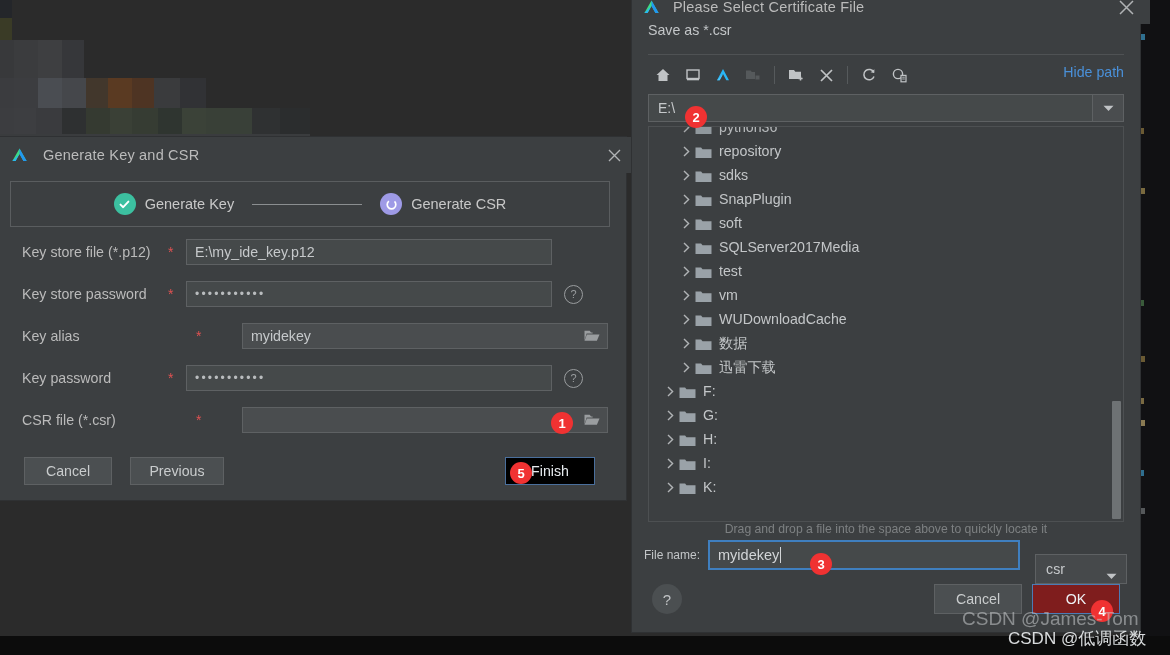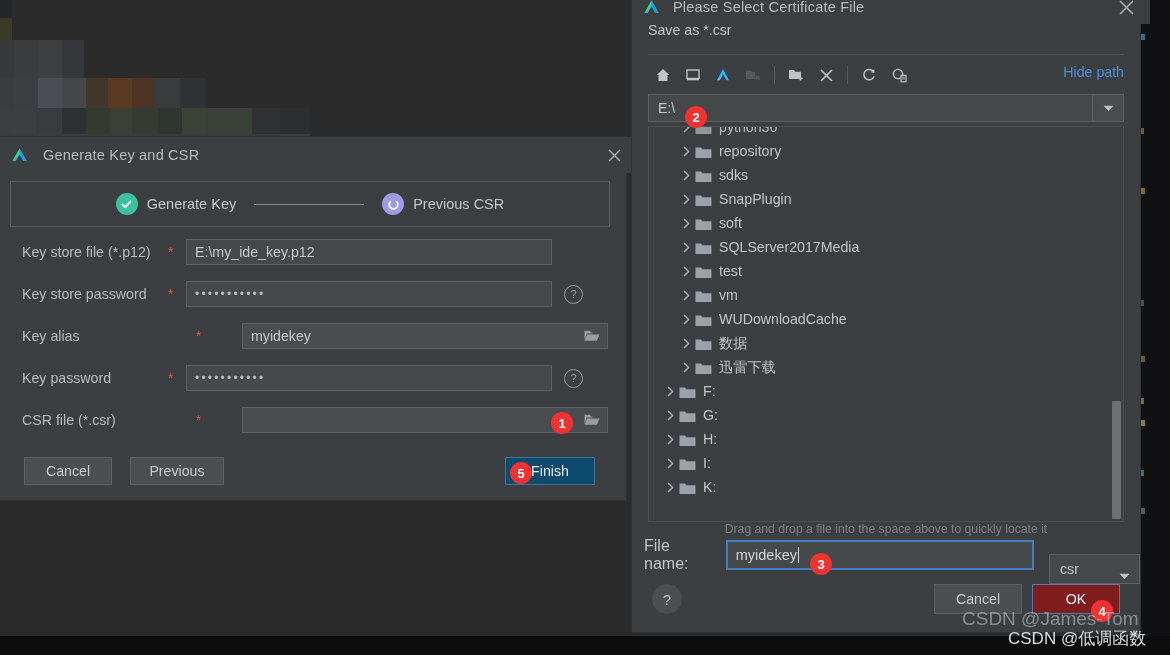--- a/index.html
+++ b/index.html
@@ -236,7 +236,7 @@
             <circle cx="6.5" cy="6.5" r="4.3" fill="none" stroke="#ffffff" stroke-width="1.7" stroke-dasharray="17 6"></circle>
           </svg>
         </span>
-        <span class="step-lbl">Previous CSR</span>
+        <span class="step-lbl">Generate CSR</span>
       </div>
     </div>
 

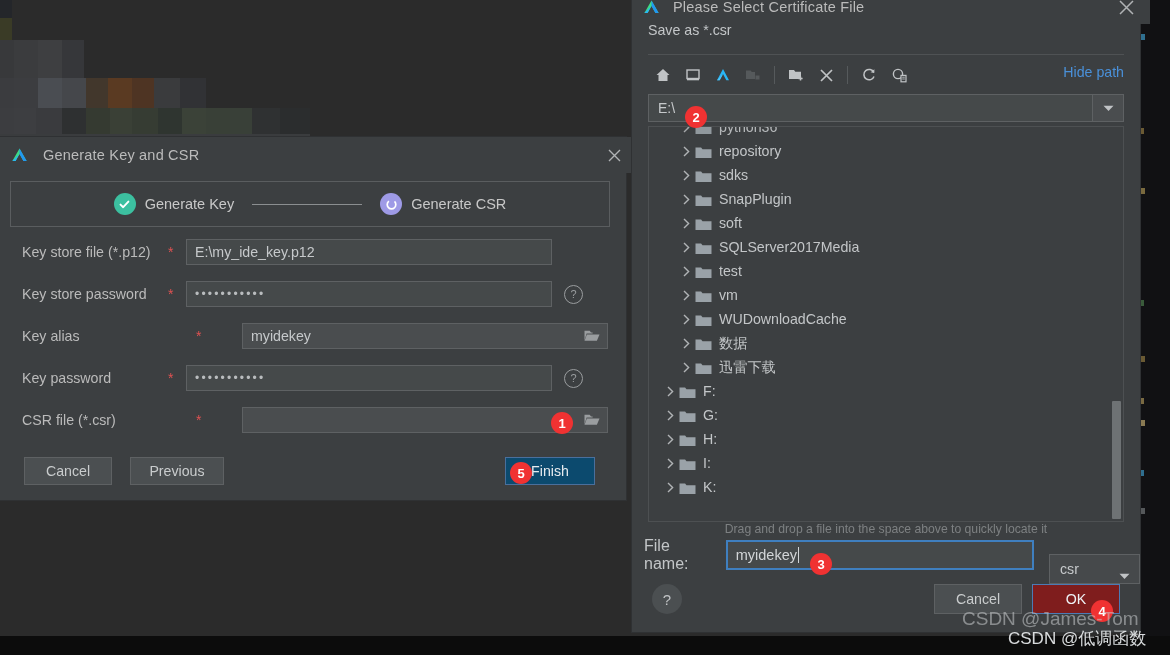--- a/index.html
+++ b/index.html
@@ -80,7 +80,7 @@
     font-size:14.2px;display:flex;align-items:center;justify-content:center;
     cursor:default;
   }
-  .btn.primary{background:#0c4a6e;border-color:#4a6f9c;color:#e6eaee;}
+  .btn.primary{background:#000000;border-color:#4a6f9c;color:#e6eaee;}
 
   
   #rightDlg{left:632px;top:-10px;width:508px;height:642px;background:#3c3f41;}

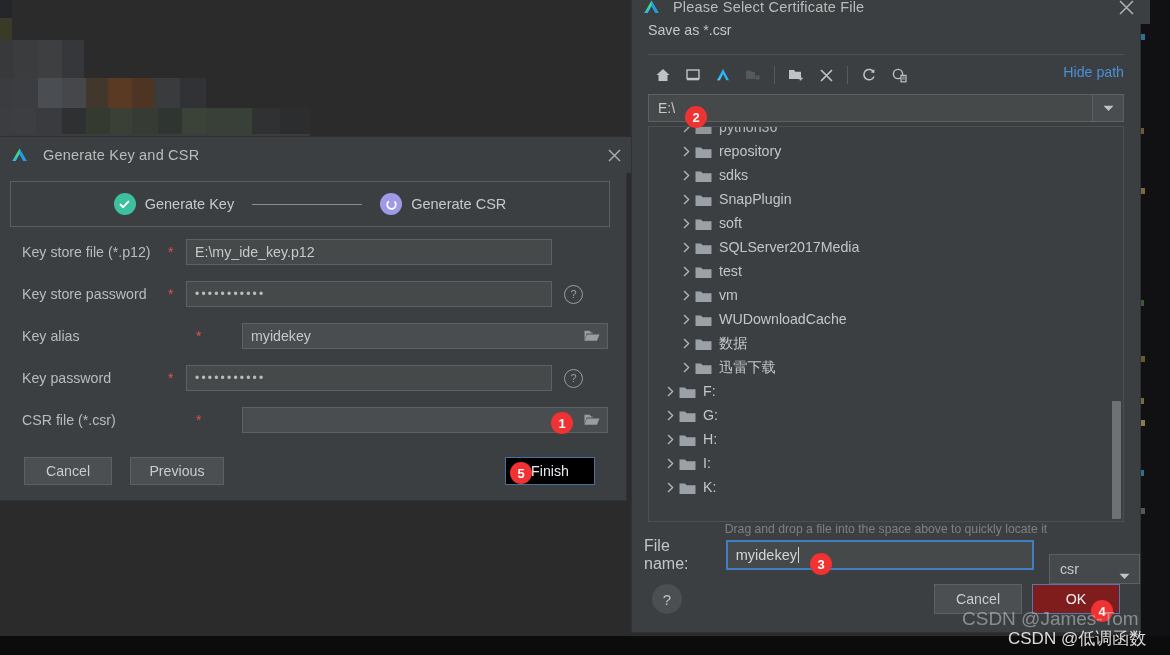--- a/index.html
+++ b/index.html
@@ -113,7 +113,7 @@
   .dragtip{position:absolute;left:16px;top:532px;width:476px;text-align:center;
     color:#7d8082;font-size:12.2px;}
   .fnrow{position:absolute;left:12px;top:550px;width:496px;height:30px;display:flex;align-items:center;}
-  .fnlabel{color:#c3c6c8;font-size:16px;margin-right:8px;}
+  .fnlabel{color:#c3c6c8;font-size:12px;margin-right:8px;}
   .fnfield{
     position:relative;width:312px;height:30px;box-sizing:border-box;
     border:2px solid #3f7fbf;background:#45494a;display:flex;align-items:center;padding:0 8px;

